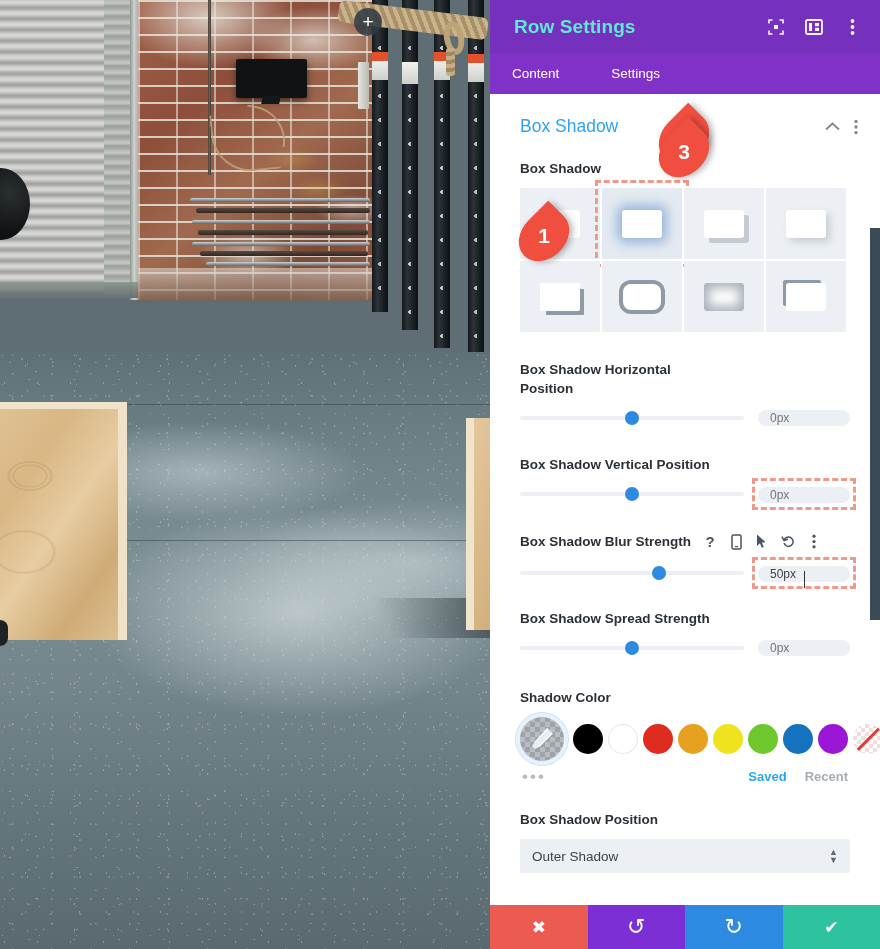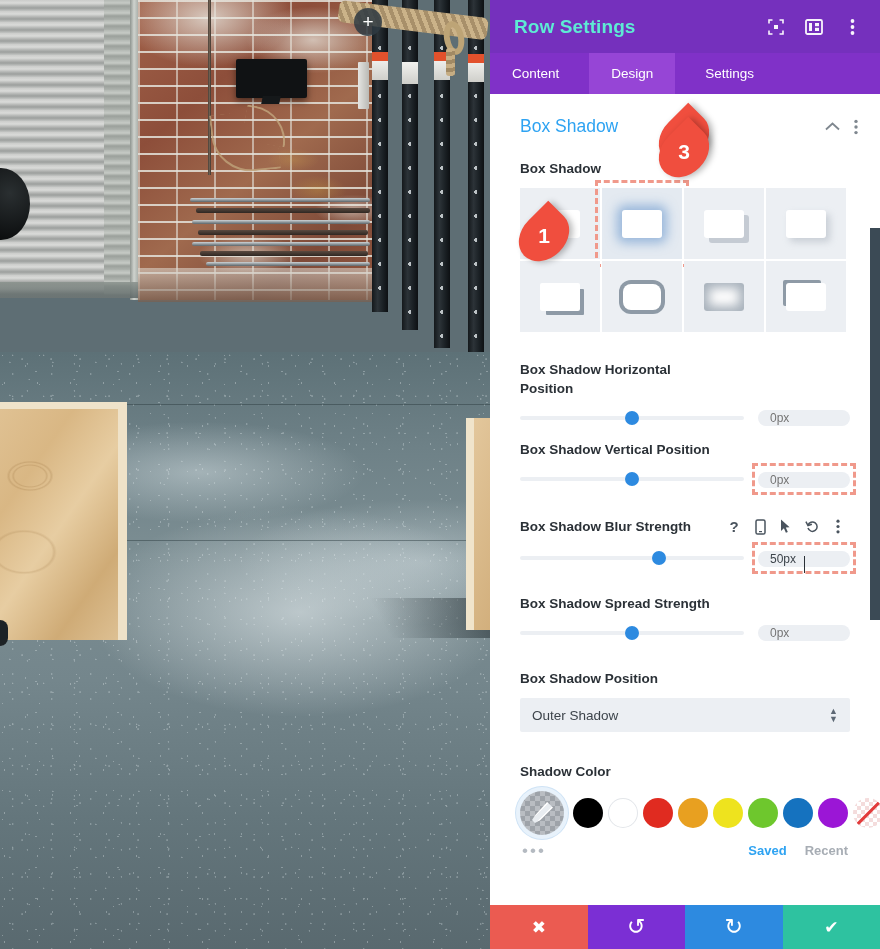--- a/index.html
+++ b/index.html
@@ -492,7 +492,6 @@
 
   <div class="p-tabs">
     <div class="p-tab">Content</div>
-    <div class="p-tab active">Design</div>
     <div class="p-tab">Settings</div>
   </div>
 

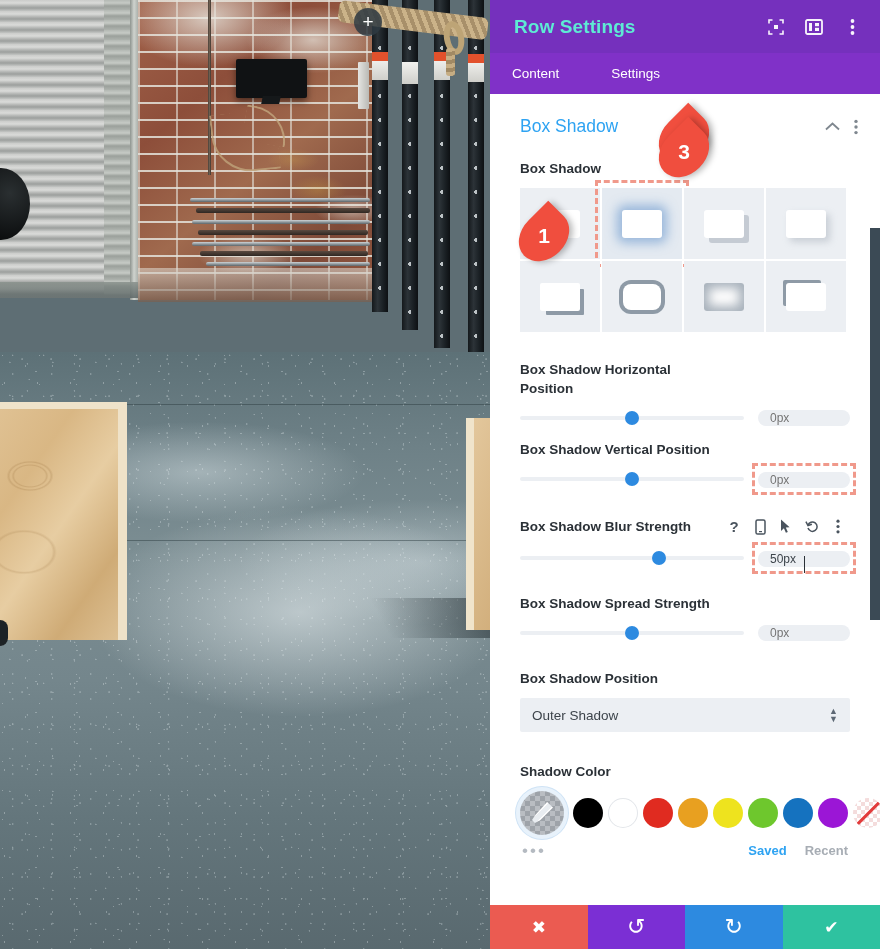--- a/index.html
+++ b/index.html
@@ -555,7 +555,7 @@
       </div>
     </div>
 
-    <div class="field" style="margin-top:12px;">
+    <div class="field" style="margin-top:27px;">
       <div class="field-label">Box Shadow Vertical Position</div>
       <div class="slider-row">
         <div class="slider">

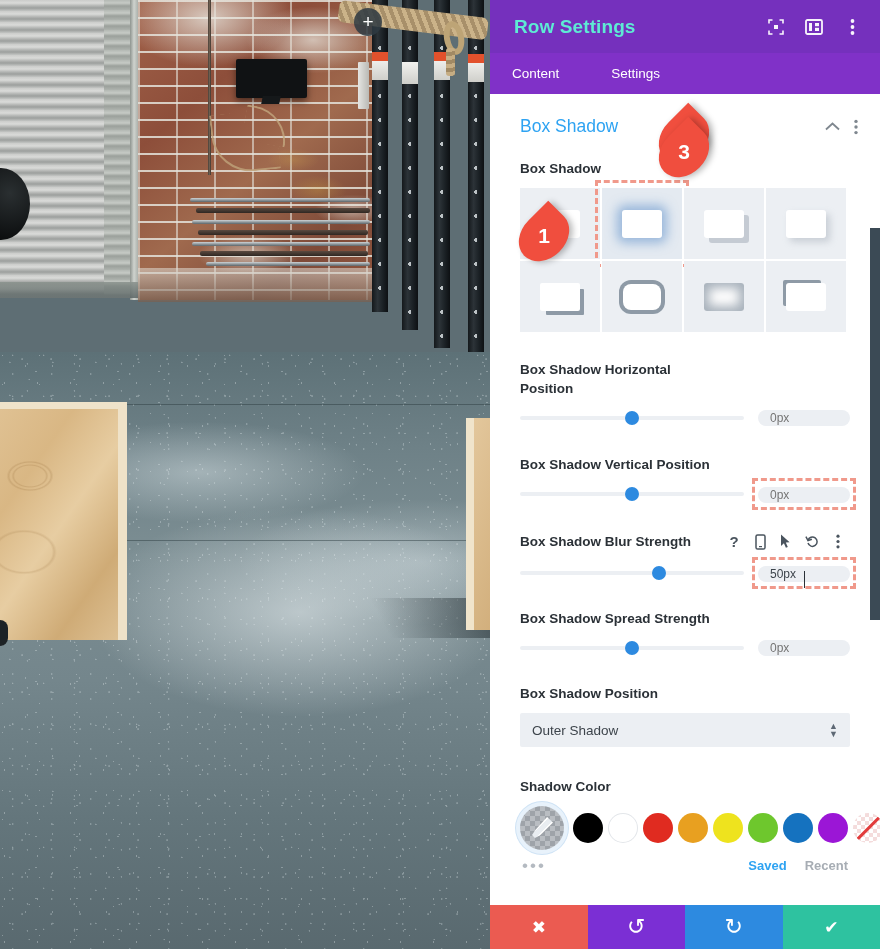--- a/index.html
+++ b/index.html
@@ -254,7 +254,7 @@
     font-size: 13.5px; color: #2b3137; font-weight: 700; line-height: 19px;
     margin-bottom: 10px;
   }
-  .label-row { display:flex; align-items:center;gap:24px; }
+  .label-row { display:flex; align-items:center; }
   .label-row .field-label { margin-bottom: 0; }
   .label-icons { display:flex; align-items:center; gap: 12px; margin-left: 12px; color:#5d6874; }
   .label-icons .li { cursor:pointer; display:flex; align-items:center; width:14px; height:16px; justify-content:center;}

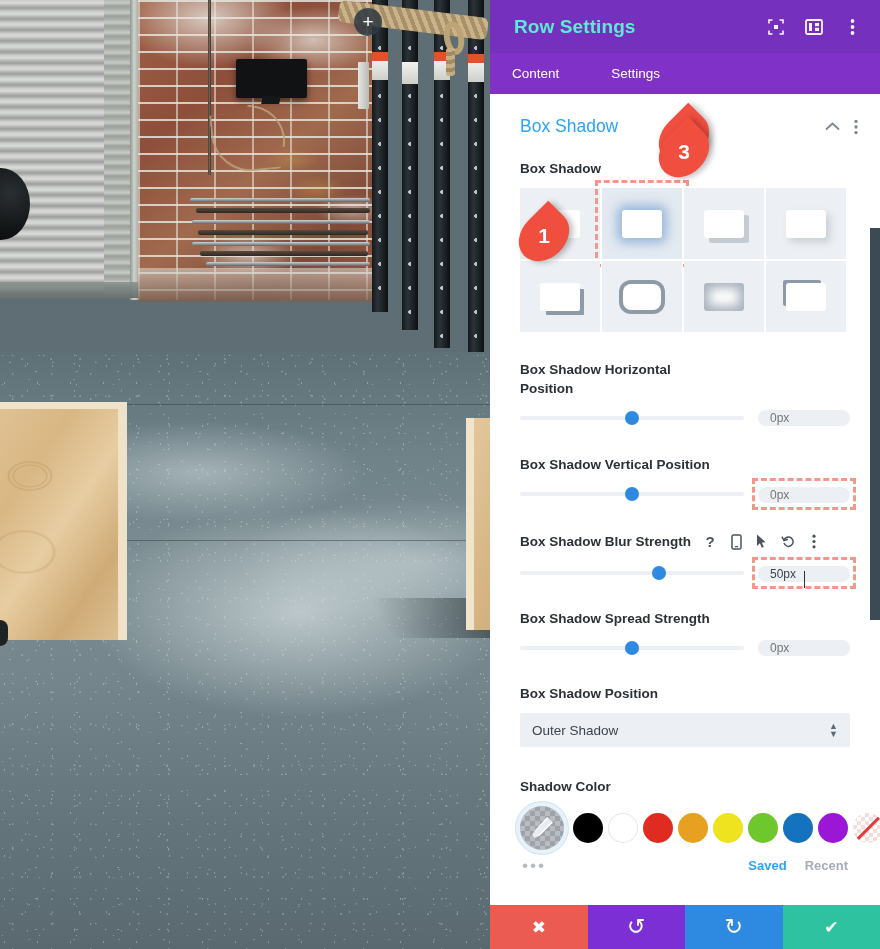--- a/index.html
+++ b/index.html
@@ -634,14 +634,6 @@
       </div>
     </div>
 
-    <div class="field" style="margin-top:26px;">
-      <div class="field-label">Box Shadow Position</div>
-      <div class="select">
-        <span class="val">Outer Shadow</span>
-        <span class="arrows">▲<br>▼</span>
-      </div>
-    </div>
-
     <div class="field" style="margin-top:30px;">
       <div class="field-label">Shadow Color</div>
       <div class="swatches">
@@ -665,6 +657,14 @@
       </div>
     </div>
 
+    <div class="field" style="margin-top:26px;">
+      <div class="field-label">Box Shadow Position</div>
+      <div class="select">
+        <span class="val">Outer Shadow</span>
+        <span class="arrows">▲<br>▼</span>
+      </div>
+    </div>
+
   </div>
 
   <div class="callout" style="left:26px;top:214px;">

